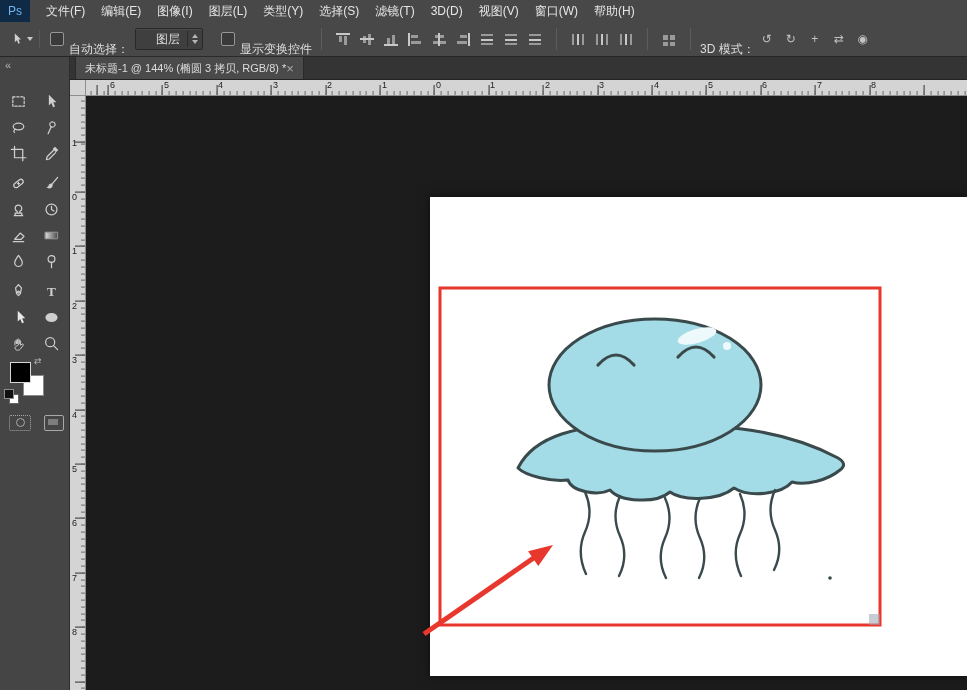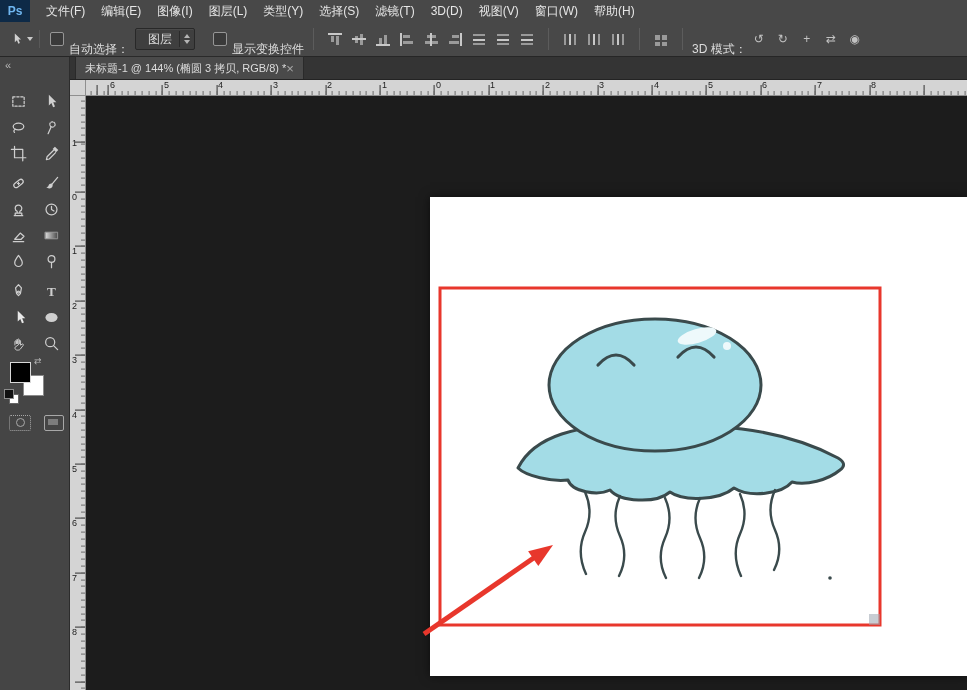--- a/index.html
+++ b/index.html
@@ -9,7 +9,7 @@
   
   .menubar{position:absolute;left:0;top:0;width:967px;height:22px;background:#484848;
            border-bottom:1px solid #2b2b2b;display:flex;align-items:center;color:#e6e6e6;font-size:12px;}
-  .pslogo{width:30px;height:22px;background:#0e2a47;color:#6fb6f0;font-weight:bold;
+  .pslogo{width:30px;height:22px;background:#0e2a47;color:#6fb6f0;font-weight:normal;
           display:flex;align-items:center;justify-content:center;font-size:12px;margin-right:8px;}
   .menu-item{padding:0 8px;line-height:22px;white-space:nowrap;cursor:default;}
 

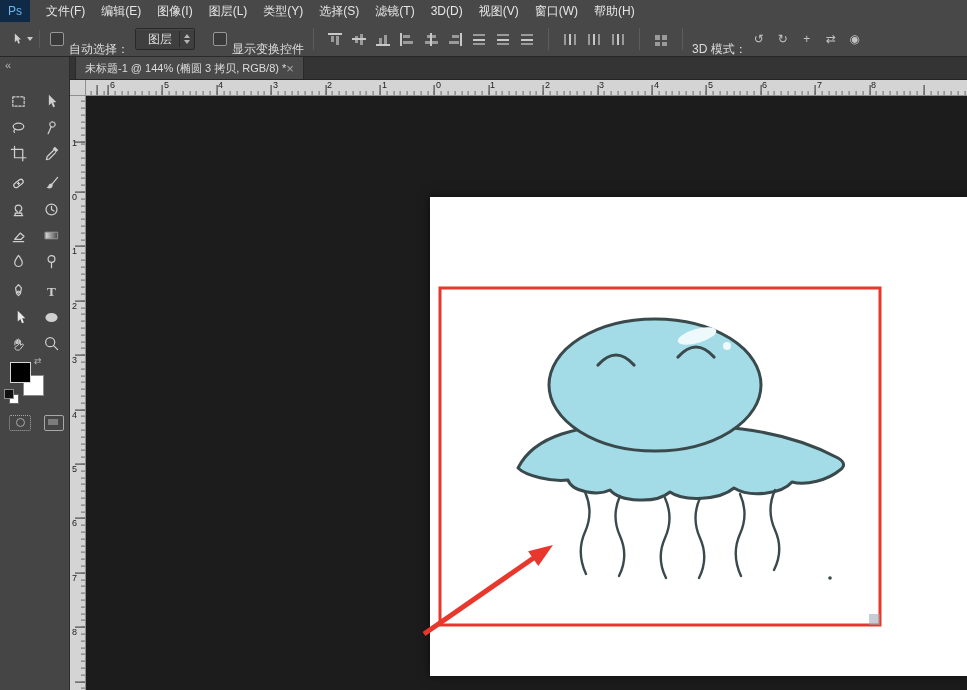--- a/index.html
+++ b/index.html
@@ -23,7 +23,7 @@
       display:inline-block;margin:0 5px 0 2px;flex:none;}
   .lbl{white-space:nowrap;margin-top:21px;}
   .dd{height:20px;background:#3f3f3f;border:1px solid #282828;border-radius:2px;display:flex;
-      align-items:center;margin-left:6px;padding-left:12px;color:#ddd;
+      align-items:center;margin-left:6px;padding-left:20px;color:#ddd;
       box-shadow:inset 0 1px 0 rgba(255,255,255,.06);}
   .spin{display:flex;flex-direction:column;gap:2px;border-left:1px solid #2a2a2a;
         padding:3px 4px;margin-left:7px;}

